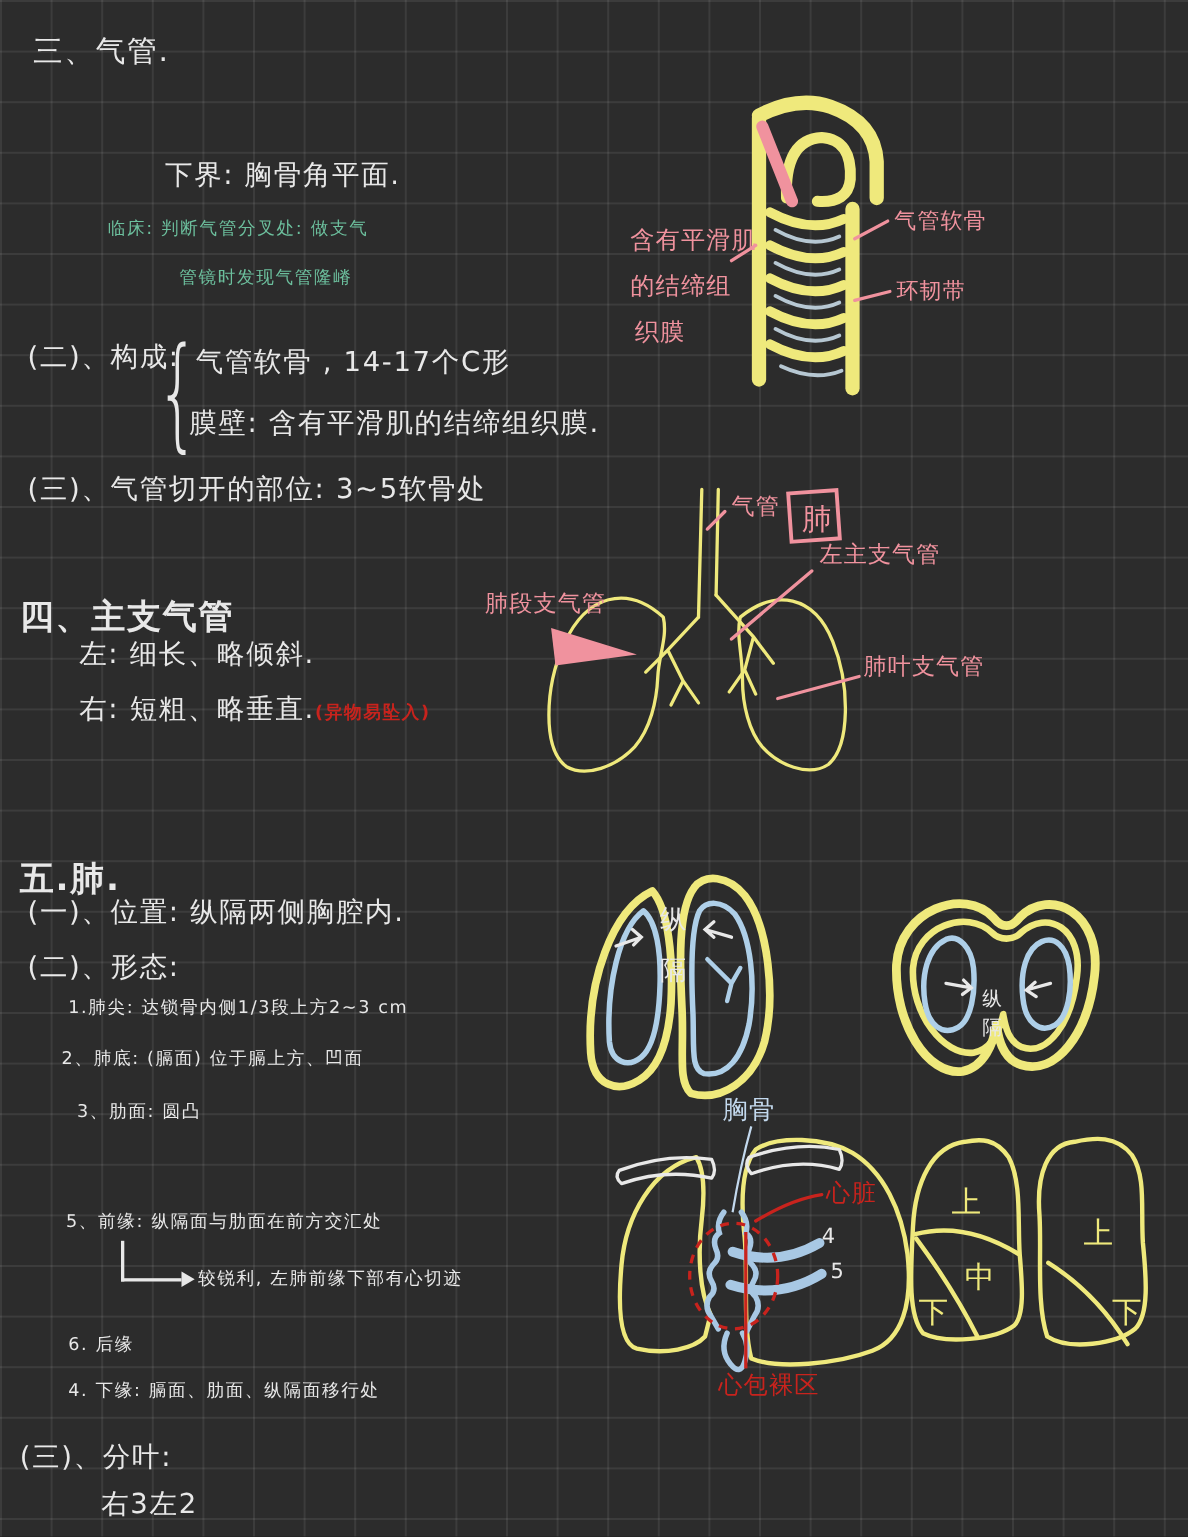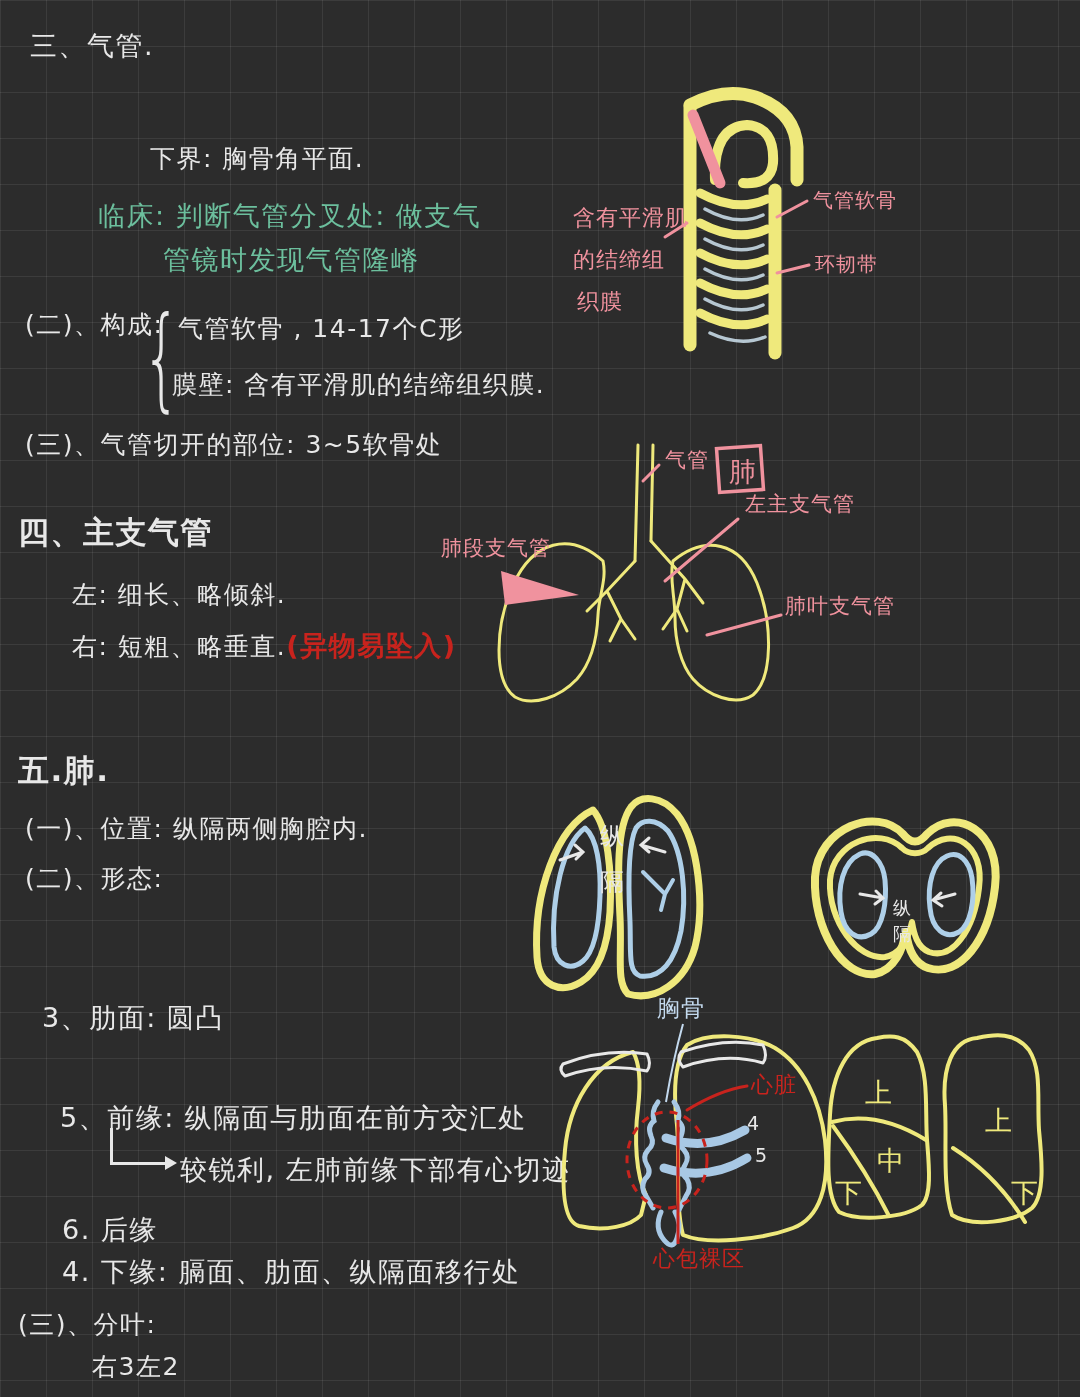--- a/index.html
+++ b/index.html
@@ -17,7 +17,7 @@
   .t32{font-size:31px;font-weight:bold;}
   .t28{font-size:27px;}
   .t26{font-size:25px;}
-  .t24{font-size:27px;}
+  .t24{font-size:16px;}
   .green{color:#6cbf9d;}
   .inline-red{color:#c8231d;font-weight:bold;}
   .brace{position:absolute;font-size:112px;color:#e8e8e8;transform:scaleX(.55);transform-origin:left center;font-weight:200;}

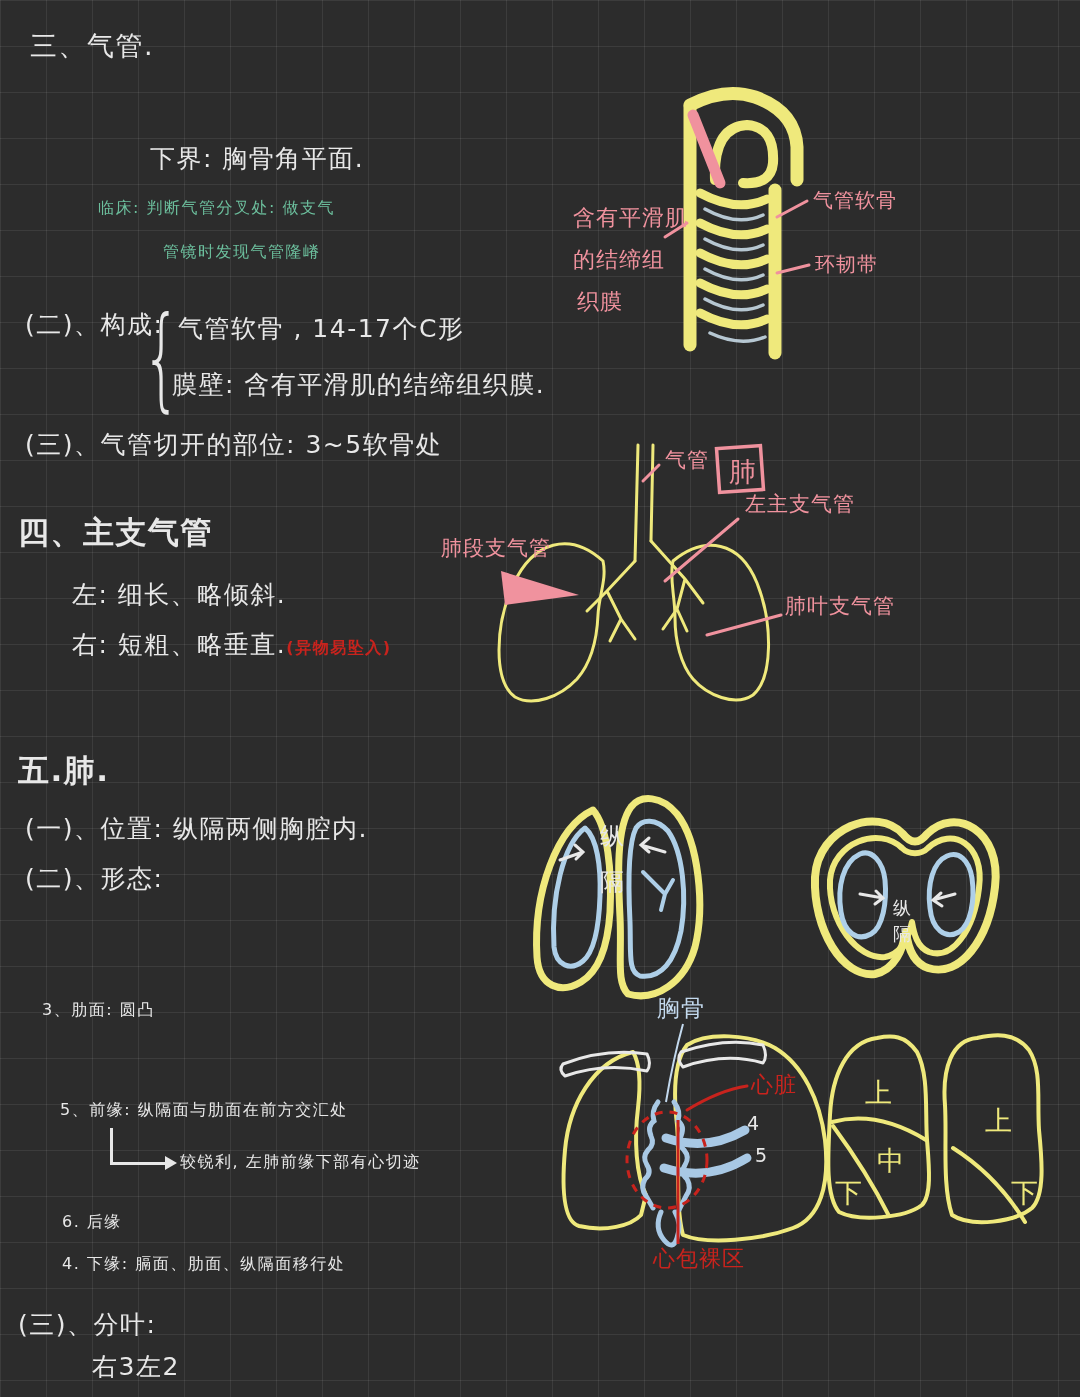--- a/index.html
+++ b/index.html
@@ -14,7 +14,7 @@
     color:#e8e8e8;
   }
   .ln{position:absolute;white-space:nowrap;letter-spacing:1.5px;color:#e8e8e8;}
-  .t32{font-size:31px;font-weight:bold;}
+  .t32{font-size:31px;font-weight:bold;margin-top:28px;}
   .t28{font-size:27px;}
   .t26{font-size:25px;}
   .t24{font-size:16px;}

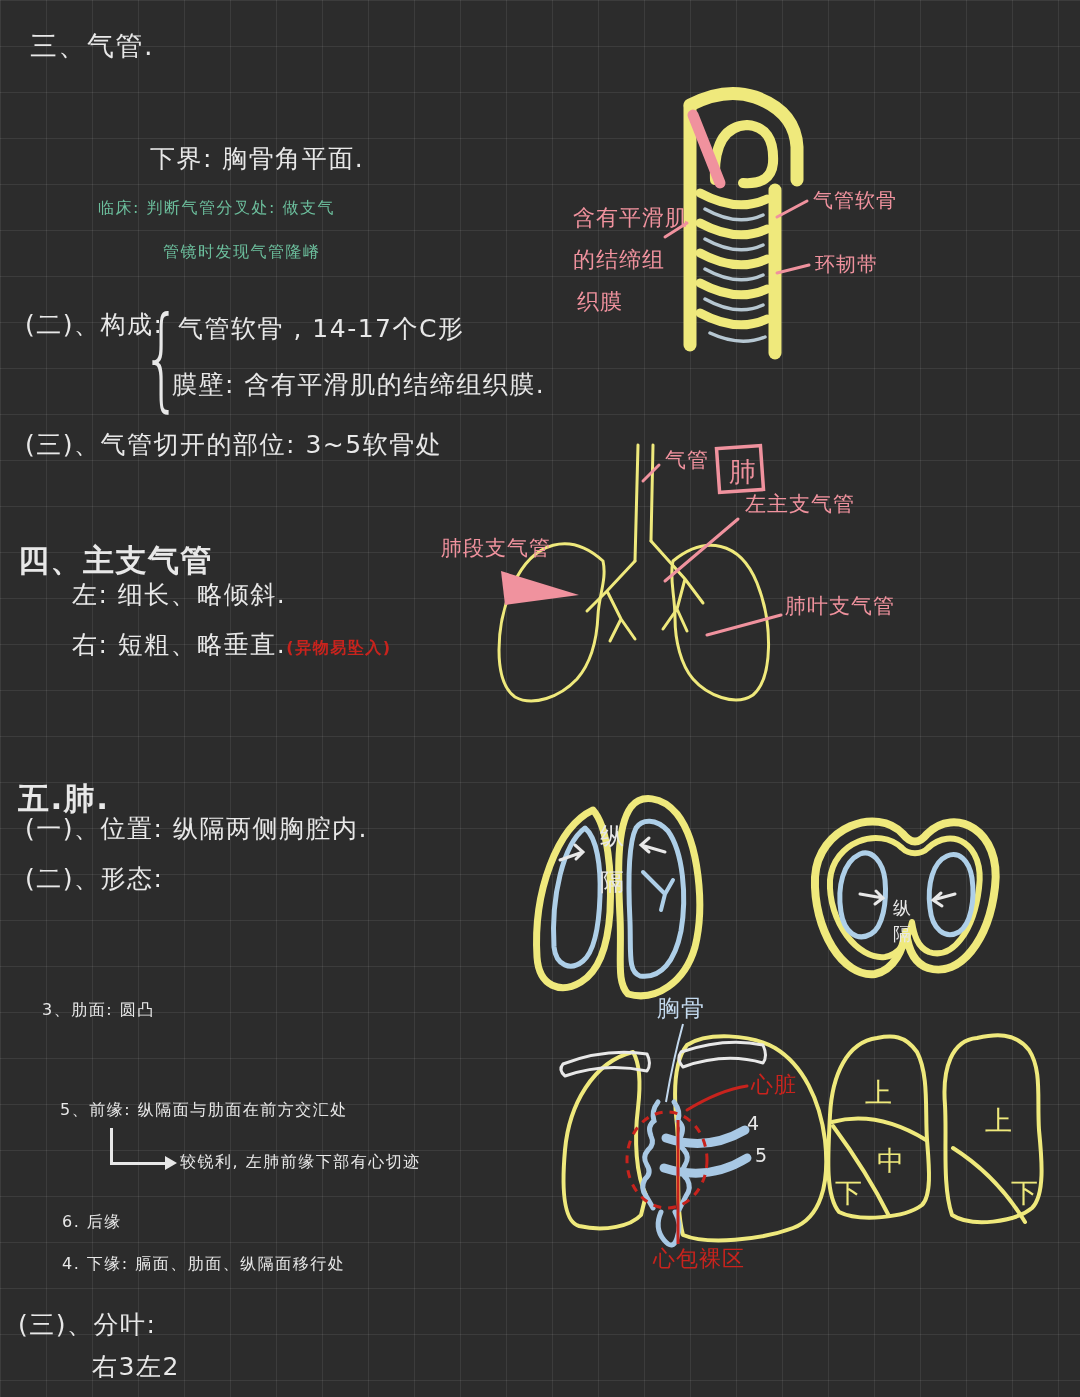--- a/index.html
+++ b/index.html
@@ -112,6 +112,7 @@
   <div class="ln t32" style="left:18px;top:750px;">五.肺.</div>
   <div class="ln t26" style="left:25px;top:812px;">(一)、位置:  纵隔两侧胸腔内.</div>
   <div class="ln t26" style="left:25px;top:862px;">(二)、形态:</div>
+  <div class="ln t24" style="left:62px;top:906px;">1.肺尖: 达锁骨内侧1/3段上方2~3 cm</div>
   <div class="ln t24" style="left:42px;top:1000px;">3、肋面:  圆凸</div>
   <div class="ln t24" style="left:60px;top:1100px;">5、前缘:  纵隔面与肋面在前方交汇处</div>
   <div class="elbow" style="left:110px;top:1128px;"></div>

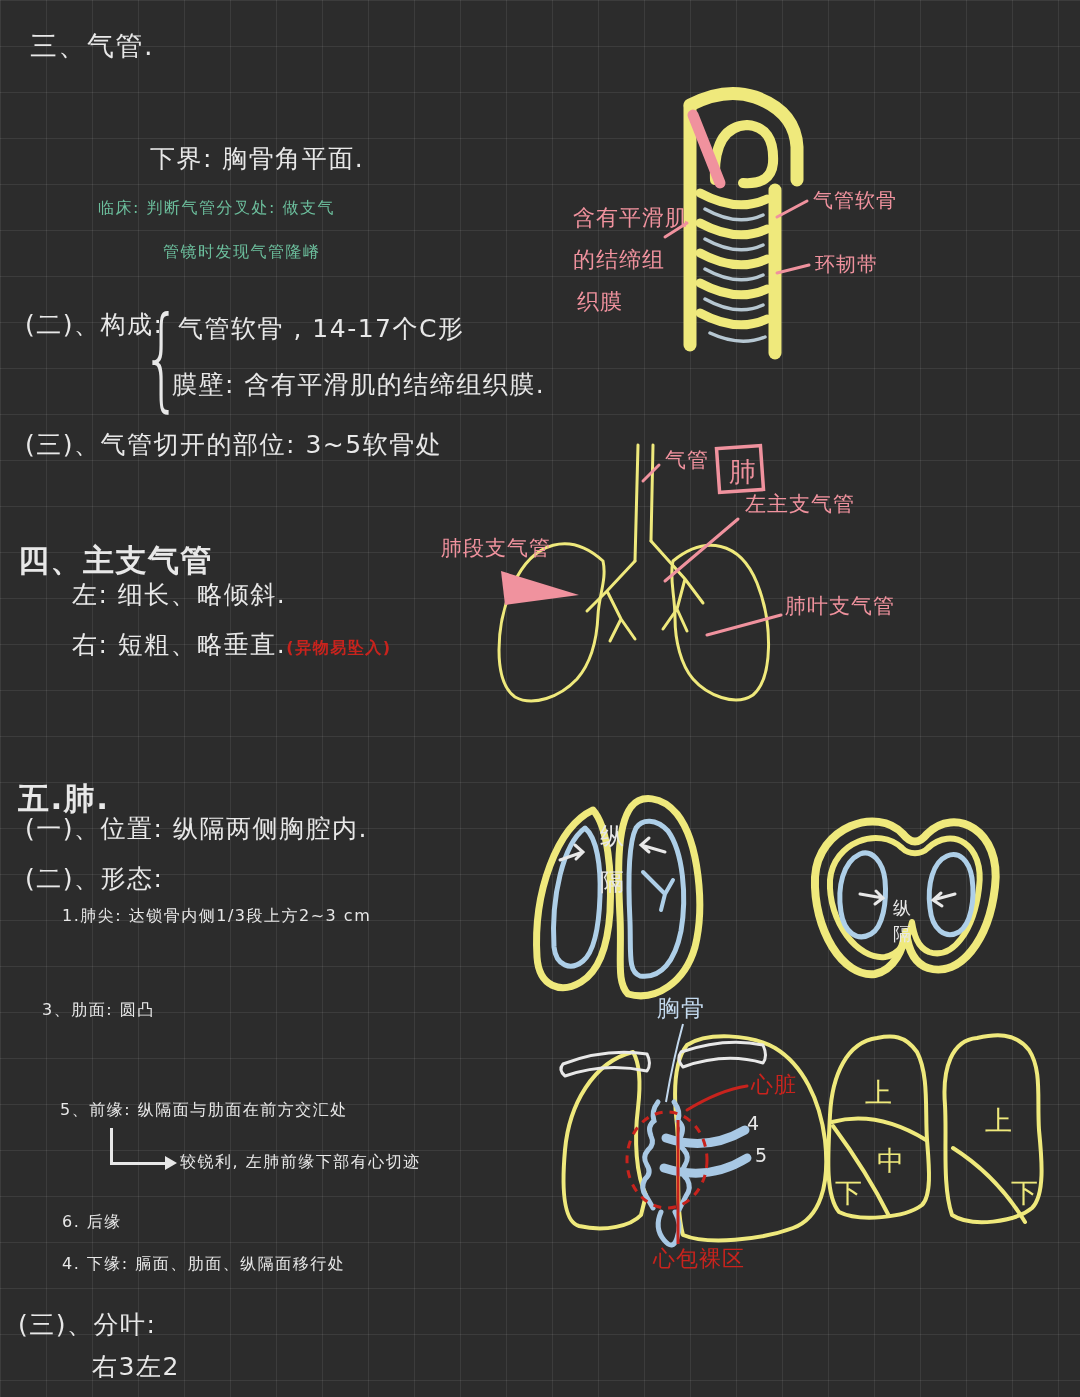--- a/index.html
+++ b/index.html
@@ -113,6 +113,7 @@
   <div class="ln t26" style="left:25px;top:812px;">(一)、位置:  纵隔两侧胸腔内.</div>
   <div class="ln t26" style="left:25px;top:862px;">(二)、形态:</div>
   <div class="ln t24" style="left:62px;top:906px;">1.肺尖: 达锁骨内侧1/3段上方2~3 cm</div>
+  <div class="ln t24" style="left:56px;top:952px;">2、肺底: (膈面)  位于膈上方、凹面</div>
   <div class="ln t24" style="left:42px;top:1000px;">3、肋面:  圆凸</div>
   <div class="ln t24" style="left:60px;top:1100px;">5、前缘:  纵隔面与肋面在前方交汇处</div>
   <div class="elbow" style="left:110px;top:1128px;"></div>

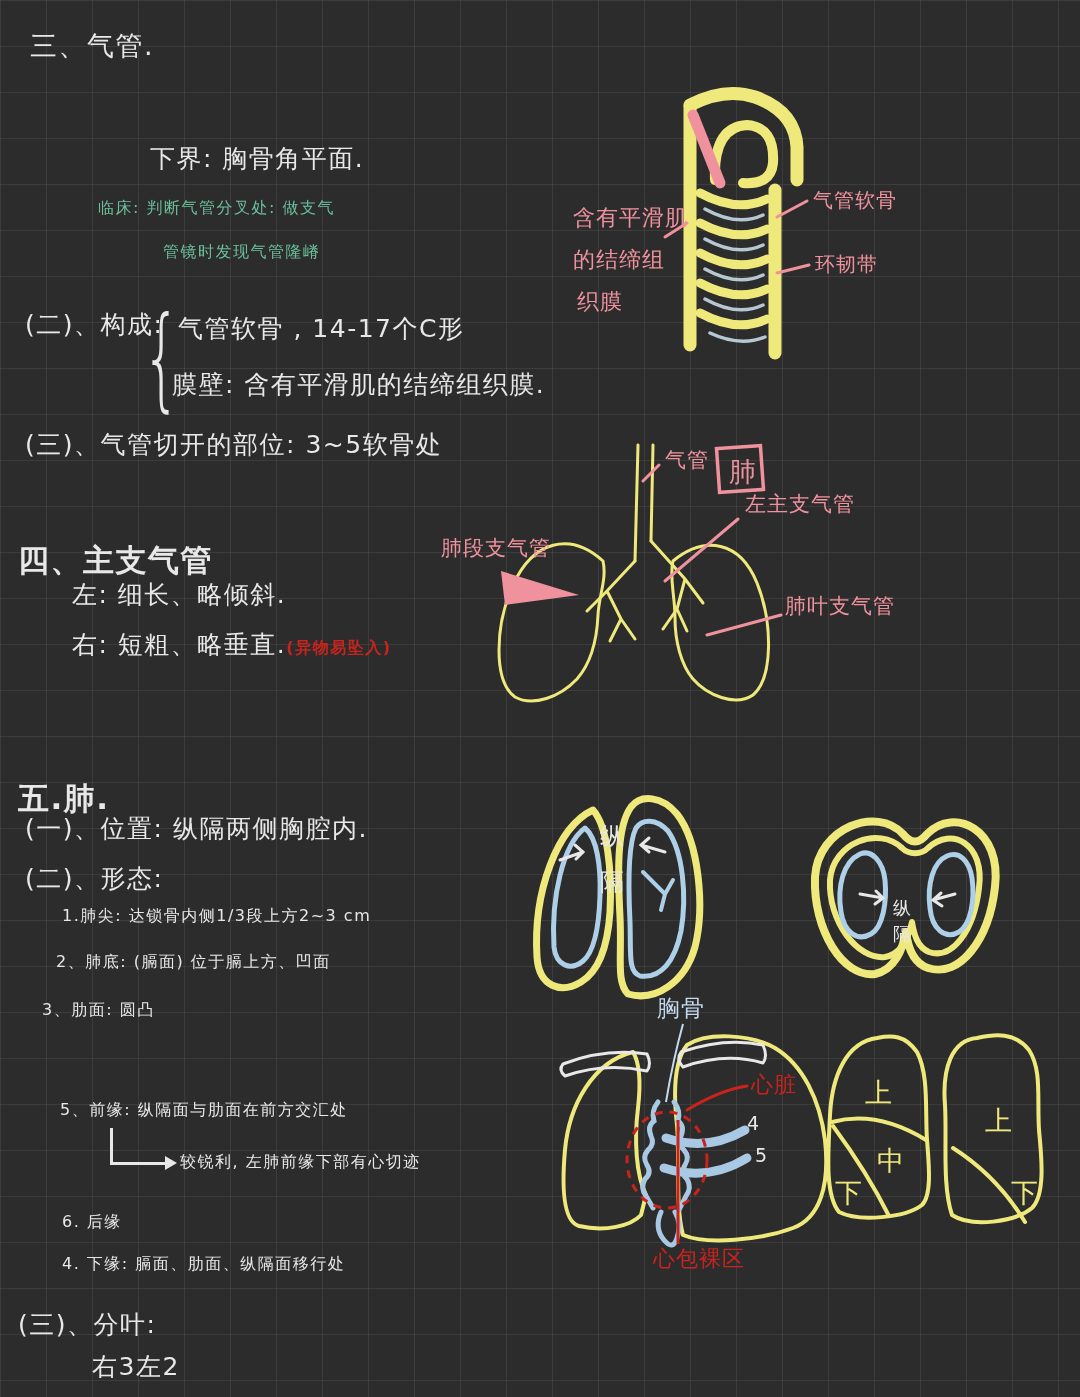--- a/index.html
+++ b/index.html
@@ -114,7 +114,7 @@
   <div class="ln t26" style="left:25px;top:862px;">(二)、形态:</div>
   <div class="ln t24" style="left:62px;top:906px;">1.肺尖: 达锁骨内侧1/3段上方2~3 cm</div>
   <div class="ln t24" style="left:56px;top:952px;">2、肺底: (膈面)  位于膈上方、凹面</div>
-  <div class="ln t24" style="left:42px;top:1000px;">3、肋面:  圆凸</div>
+  <div class="ln t24" style="left:70px;top:1000px;">3、肋面:  圆凸</div>
   <div class="ln t24" style="left:60px;top:1100px;">5、前缘:  纵隔面与肋面在前方交汇处</div>
   <div class="elbow" style="left:110px;top:1128px;"></div>
   <div class="ln t24" style="left:180px;top:1152px;">较锐利, 左肺前缘下部有心切迹</div>

